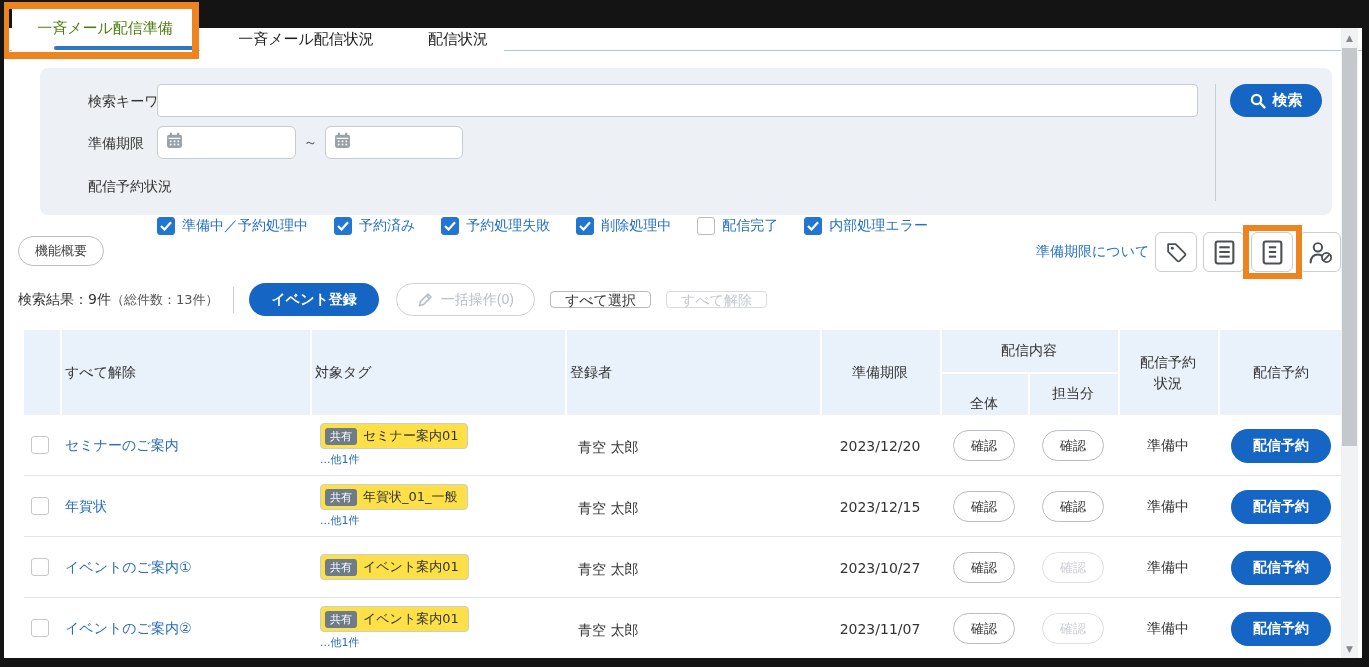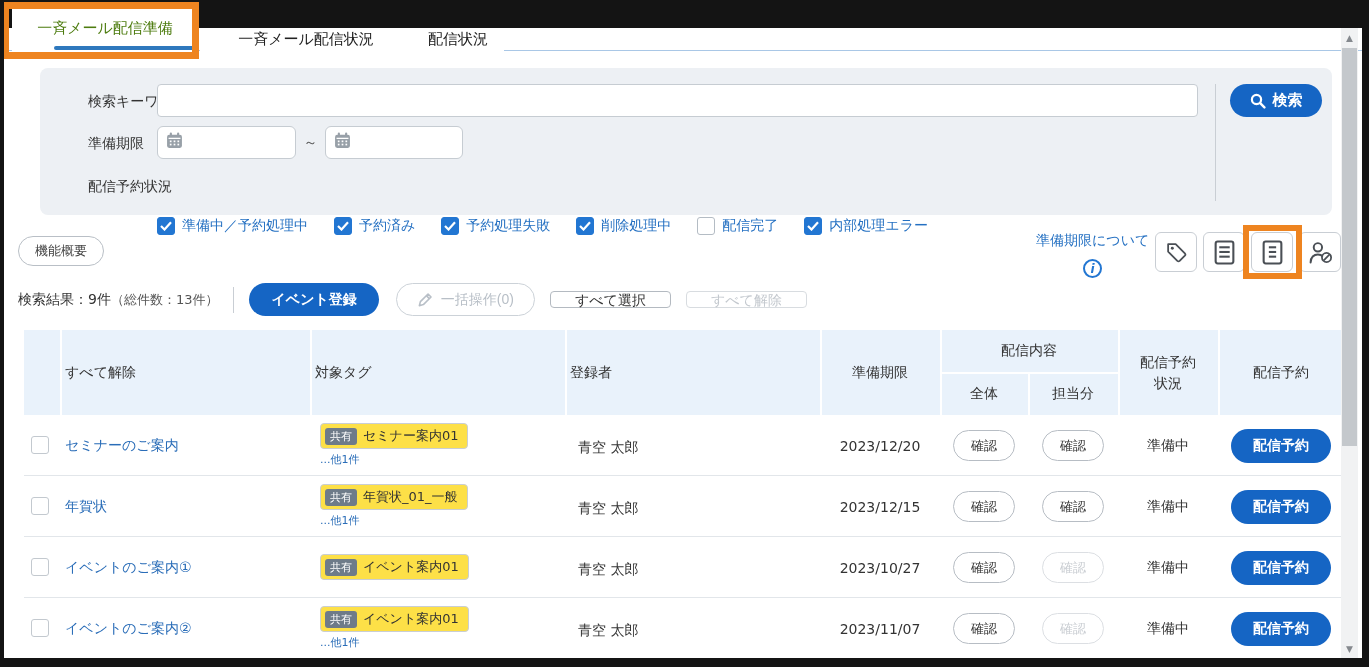--- a/index.html
+++ b/index.html
@@ -55,7 +55,7 @@
   .instruction { color:#333; font-size:14px; }
   .pill-outline { height:30px; padding:0 16px; border-radius:15px; border:1px solid #b9bfc6; background:#fff;
     color:#444; font-size:13px; display:flex; align-items:center; justify-content:center; cursor:pointer; }
-  .deadline-area { position:absolute; left:1036px; top:232px; height:40px; display:flex; align-items:center; gap:9px;flex-direction:column; }
+  .deadline-area { position:absolute; left:1036px; top:232px; height:40px; display:flex; align-items:center; gap:9px; }
   .deadline-text { color:#2470c2; font-size:14px; white-space:nowrap; }
   .info-icon { width:19px; height:19px; border:2px solid #2276d2; border-radius:50%; color:#2276d2; font-size:12px;
     font-weight:bold; font-style:italic; display:flex; align-items:center; justify-content:center; cursor:pointer; flex:none; }

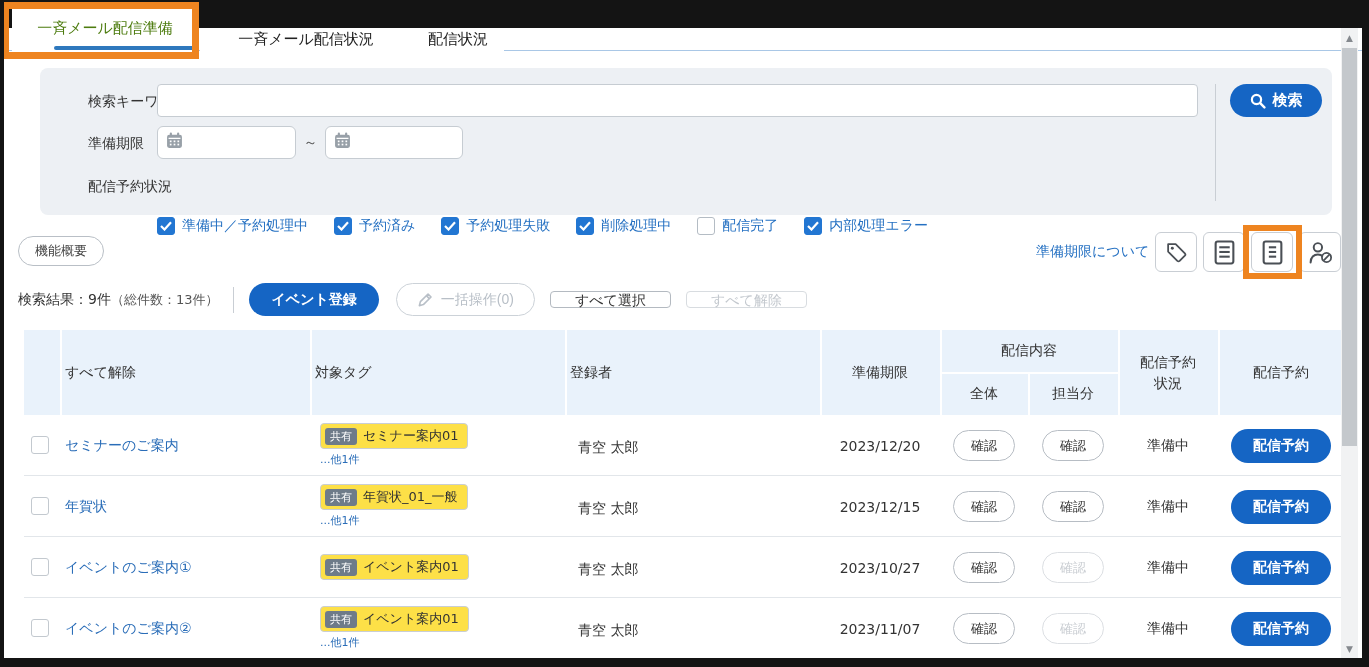--- a/index.html
+++ b/index.html
@@ -72,7 +72,7 @@
     font-size:14px; font-weight:bold; cursor:pointer; display:flex; align-items:center; gap:7px; }
   .btn-bulk { height:33px; padding:0 20px; border-radius:17px; border:1px solid #ccd2d8; background:#fff;
     color:#b8bfc7; font-size:14px; display:flex; align-items:center; gap:7px; margin-left:17px; }
-  .btn-square { height:17px; padding:0 24px; border-radius:4px; border:1px solid #b4bac1; background:#fff;
+  .btn-square { height:17px; padding:0 14px; border-radius:4px; border:1px solid #b4bac1; background:#fff;
     color:#333; font-size:14px; cursor:pointer; margin-left:15px; }
   .btn-square.disabled { border-color:#d8dce0; color:#c3c8ce; cursor:default; }
 

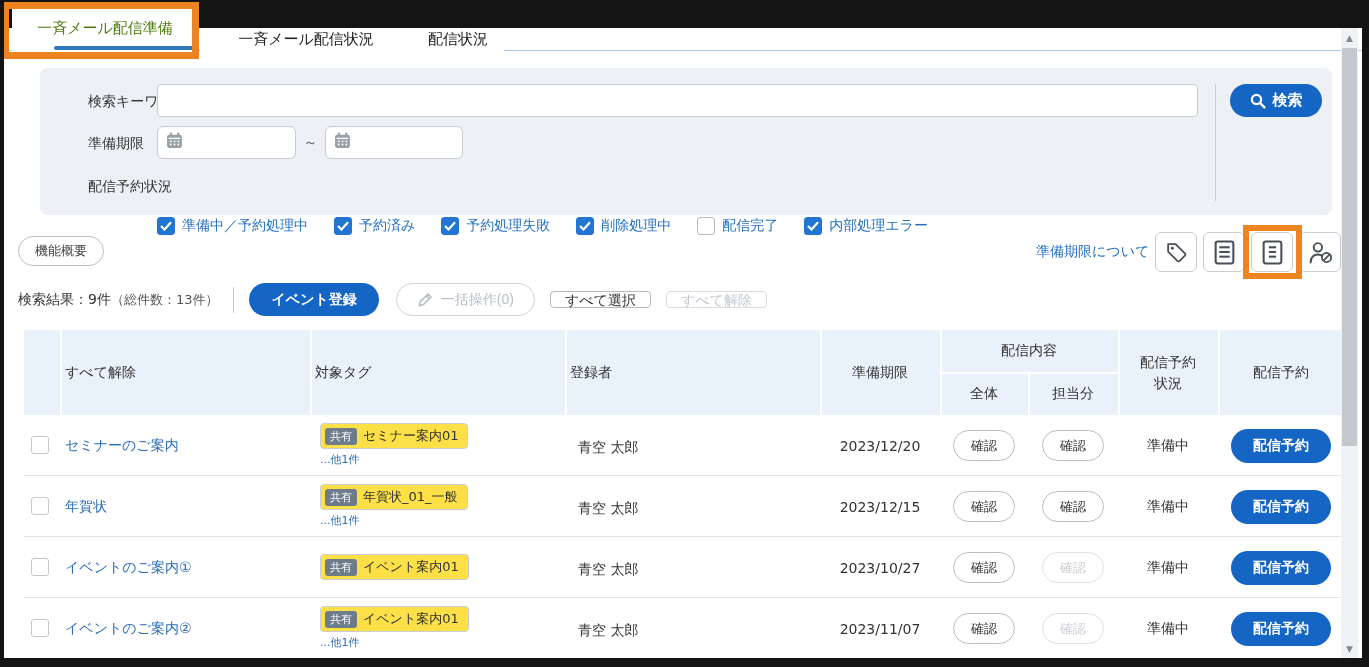--- a/index.html
+++ b/index.html
@@ -85,7 +85,7 @@
   .hc-registrant { left:546px; top:0; height:85px; }
   .hc-deadline { left:796px; width:120px; top:0; height:85px; justify-content:center; }
   .hc-content { left:916px; width:178px; top:0; height:42px; justify-content:center;text-align:right; }
-  .hc-whole { left:916px; width:88px; top:42px; height:43px; justify-content:center; }
+  .hc-whole { left:916px; width:88px; top:52px; height:43px; justify-content:center; }
   .hc-assigned { left:1004px; width:90px; top:42px; height:43px; justify-content:center; }
   .hc-rstatus { left:1094px; width:100px; top:0; height:85px; justify-content:center; text-align:center; }
   .hc-rstatus .wrap { width:64px; line-height:1.5; }

